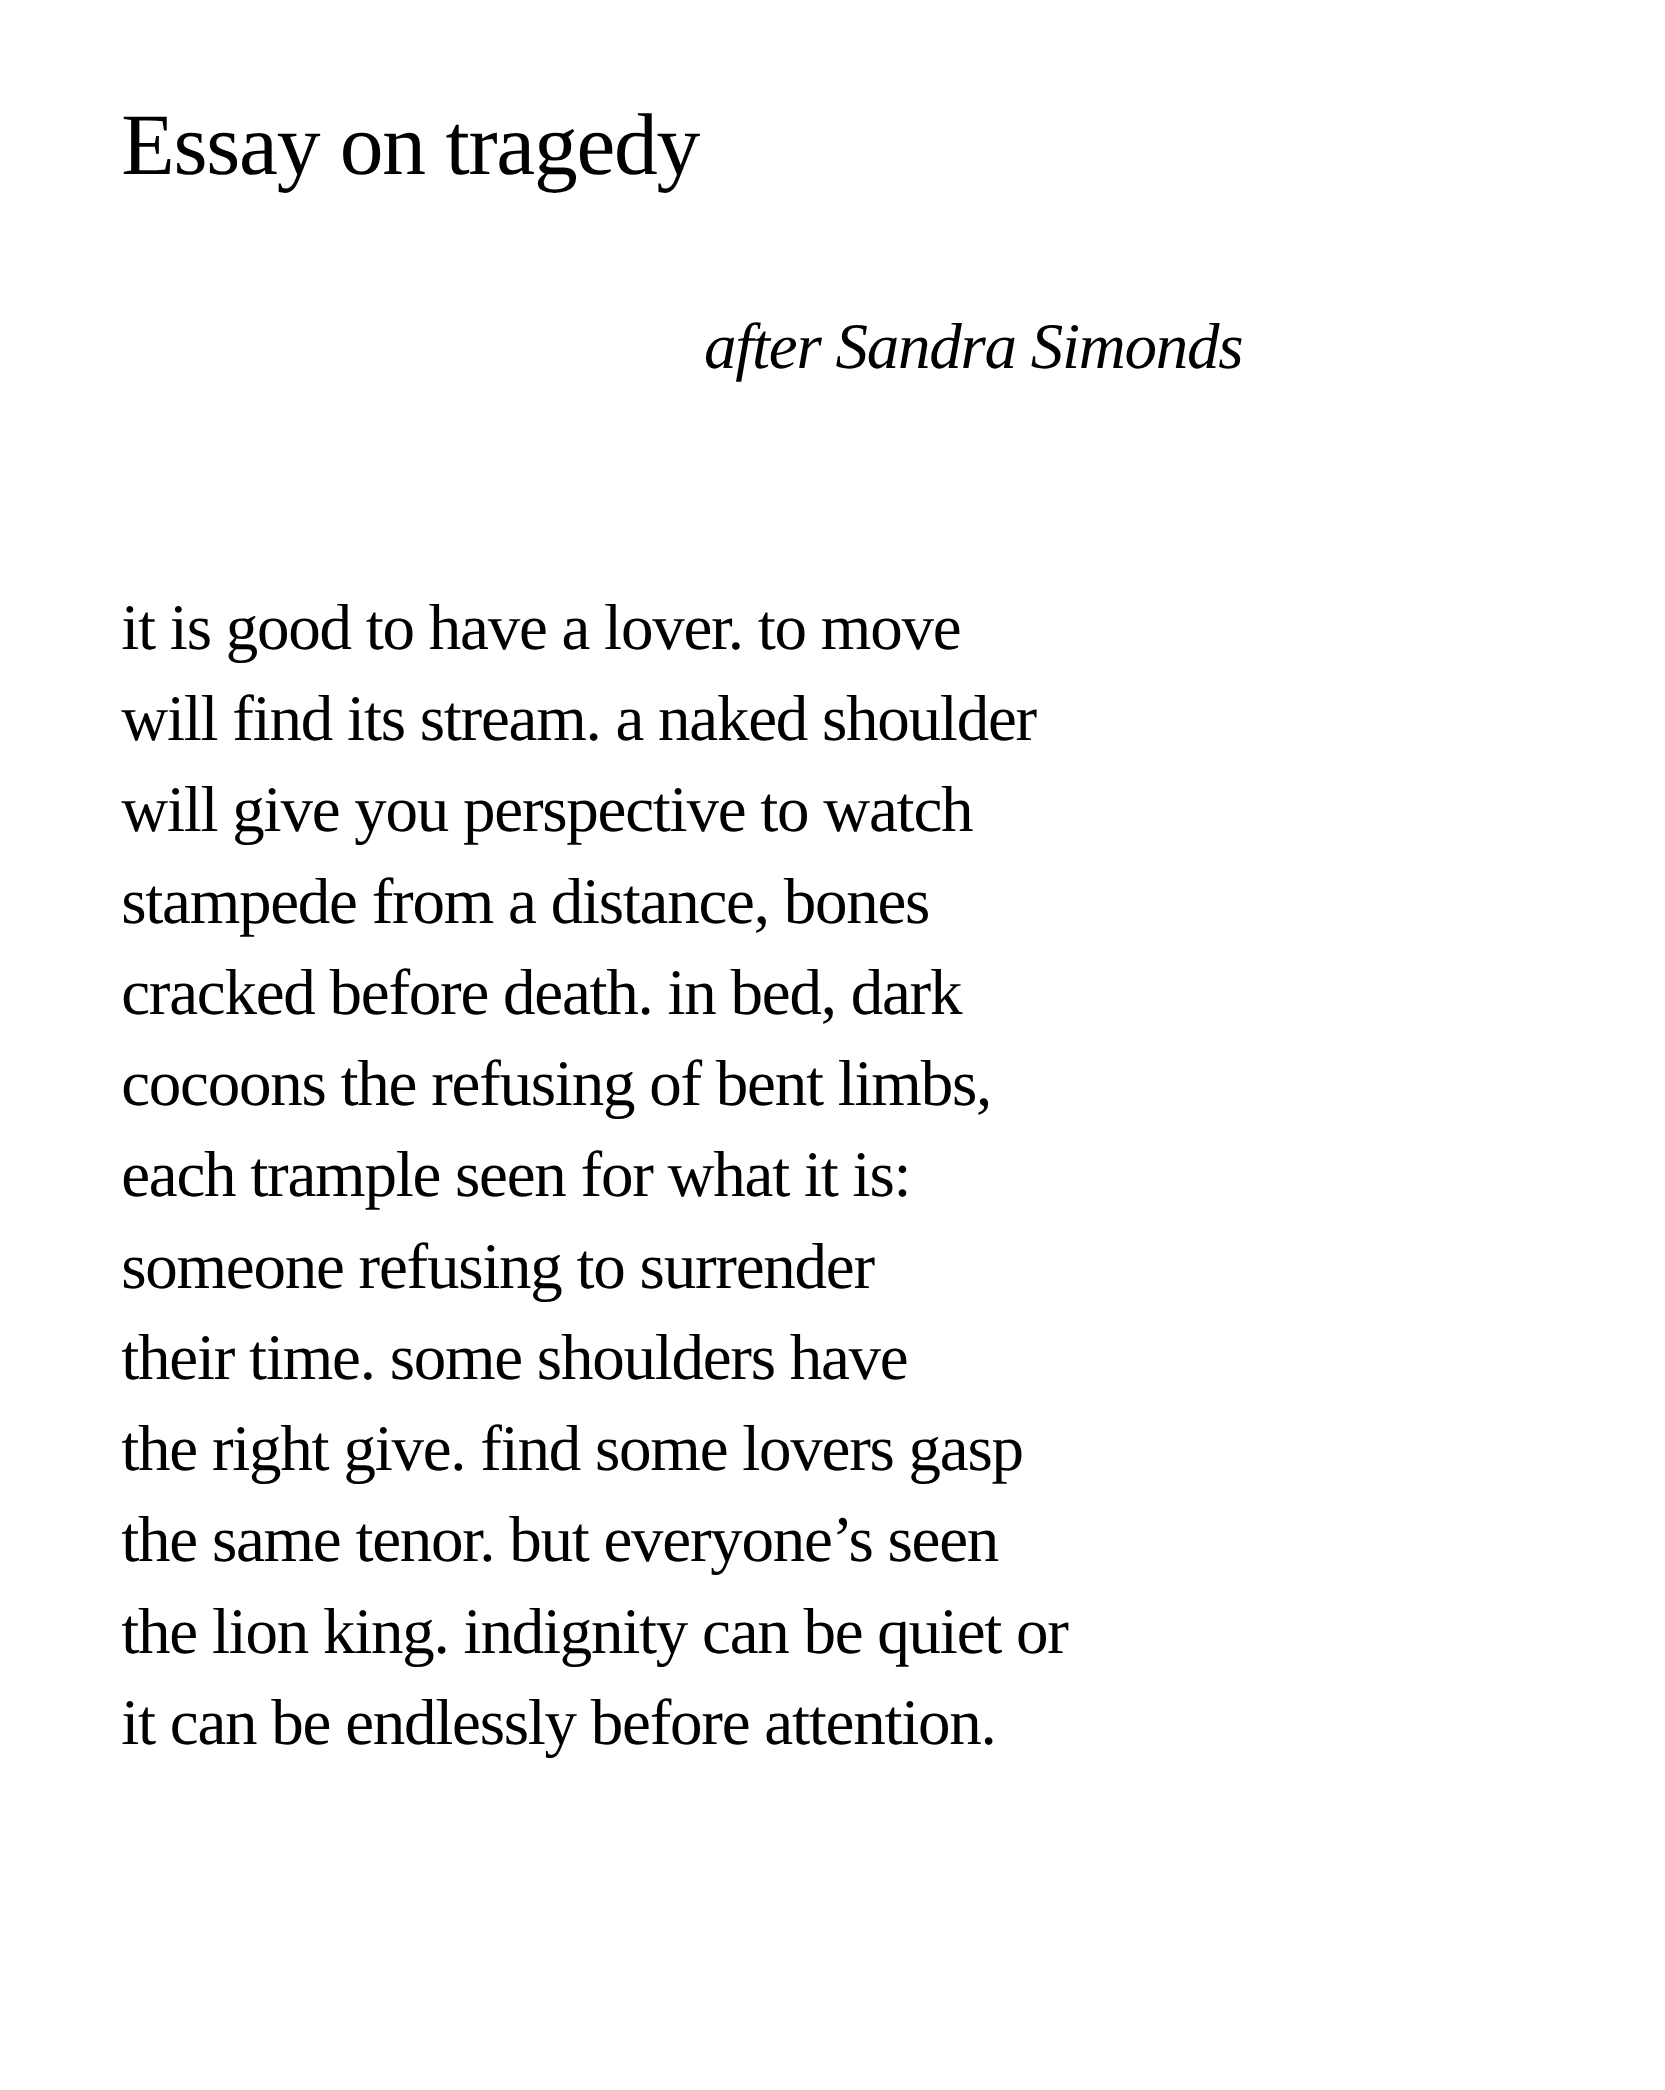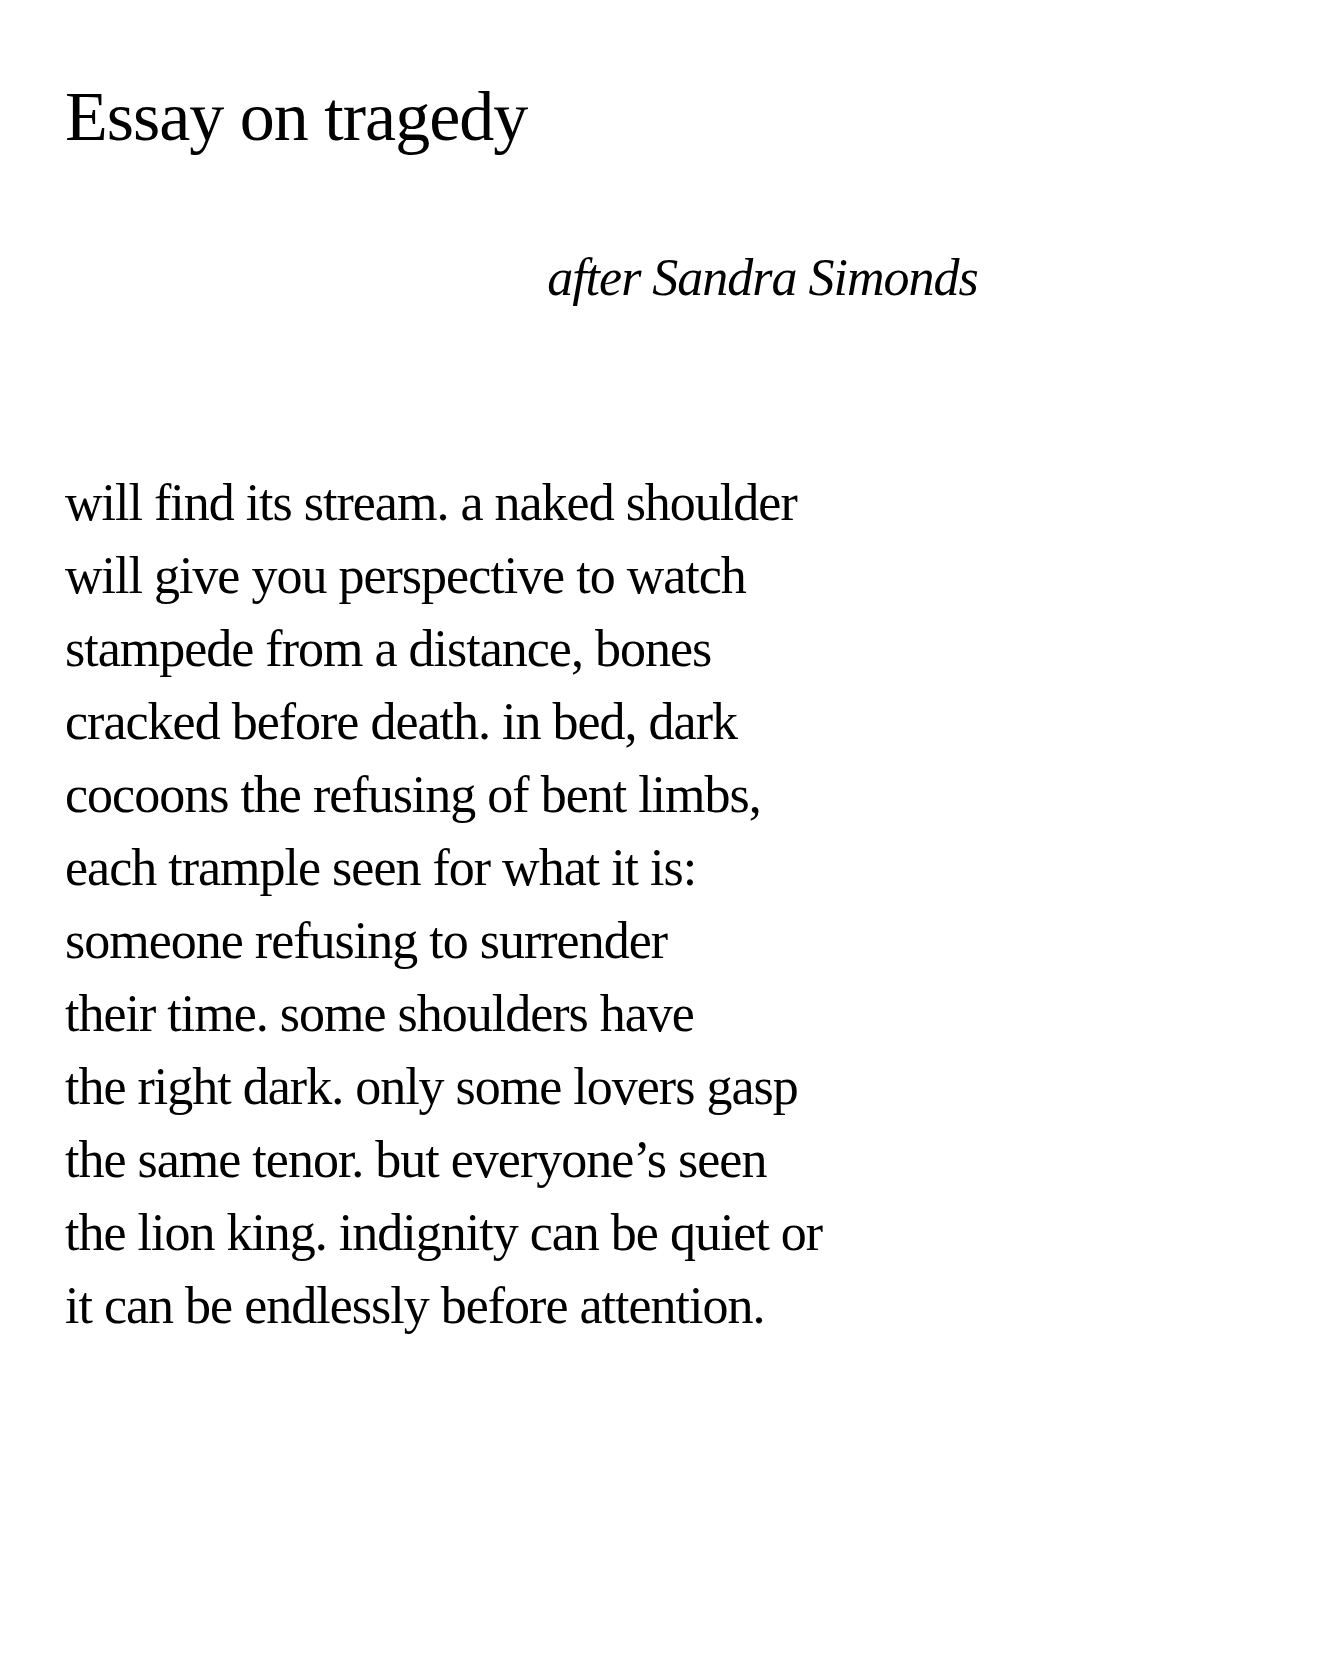--- a/index.html
+++ b/index.html
@@ -18,7 +18,7 @@
     box-sizing: border-box;
     width: 1332px;
     height: 1672px;
-    padding: 52px 40px 0 65px;
+    padding: 52px 40px 0 97px;
   }
   .title {
     margin: 0;

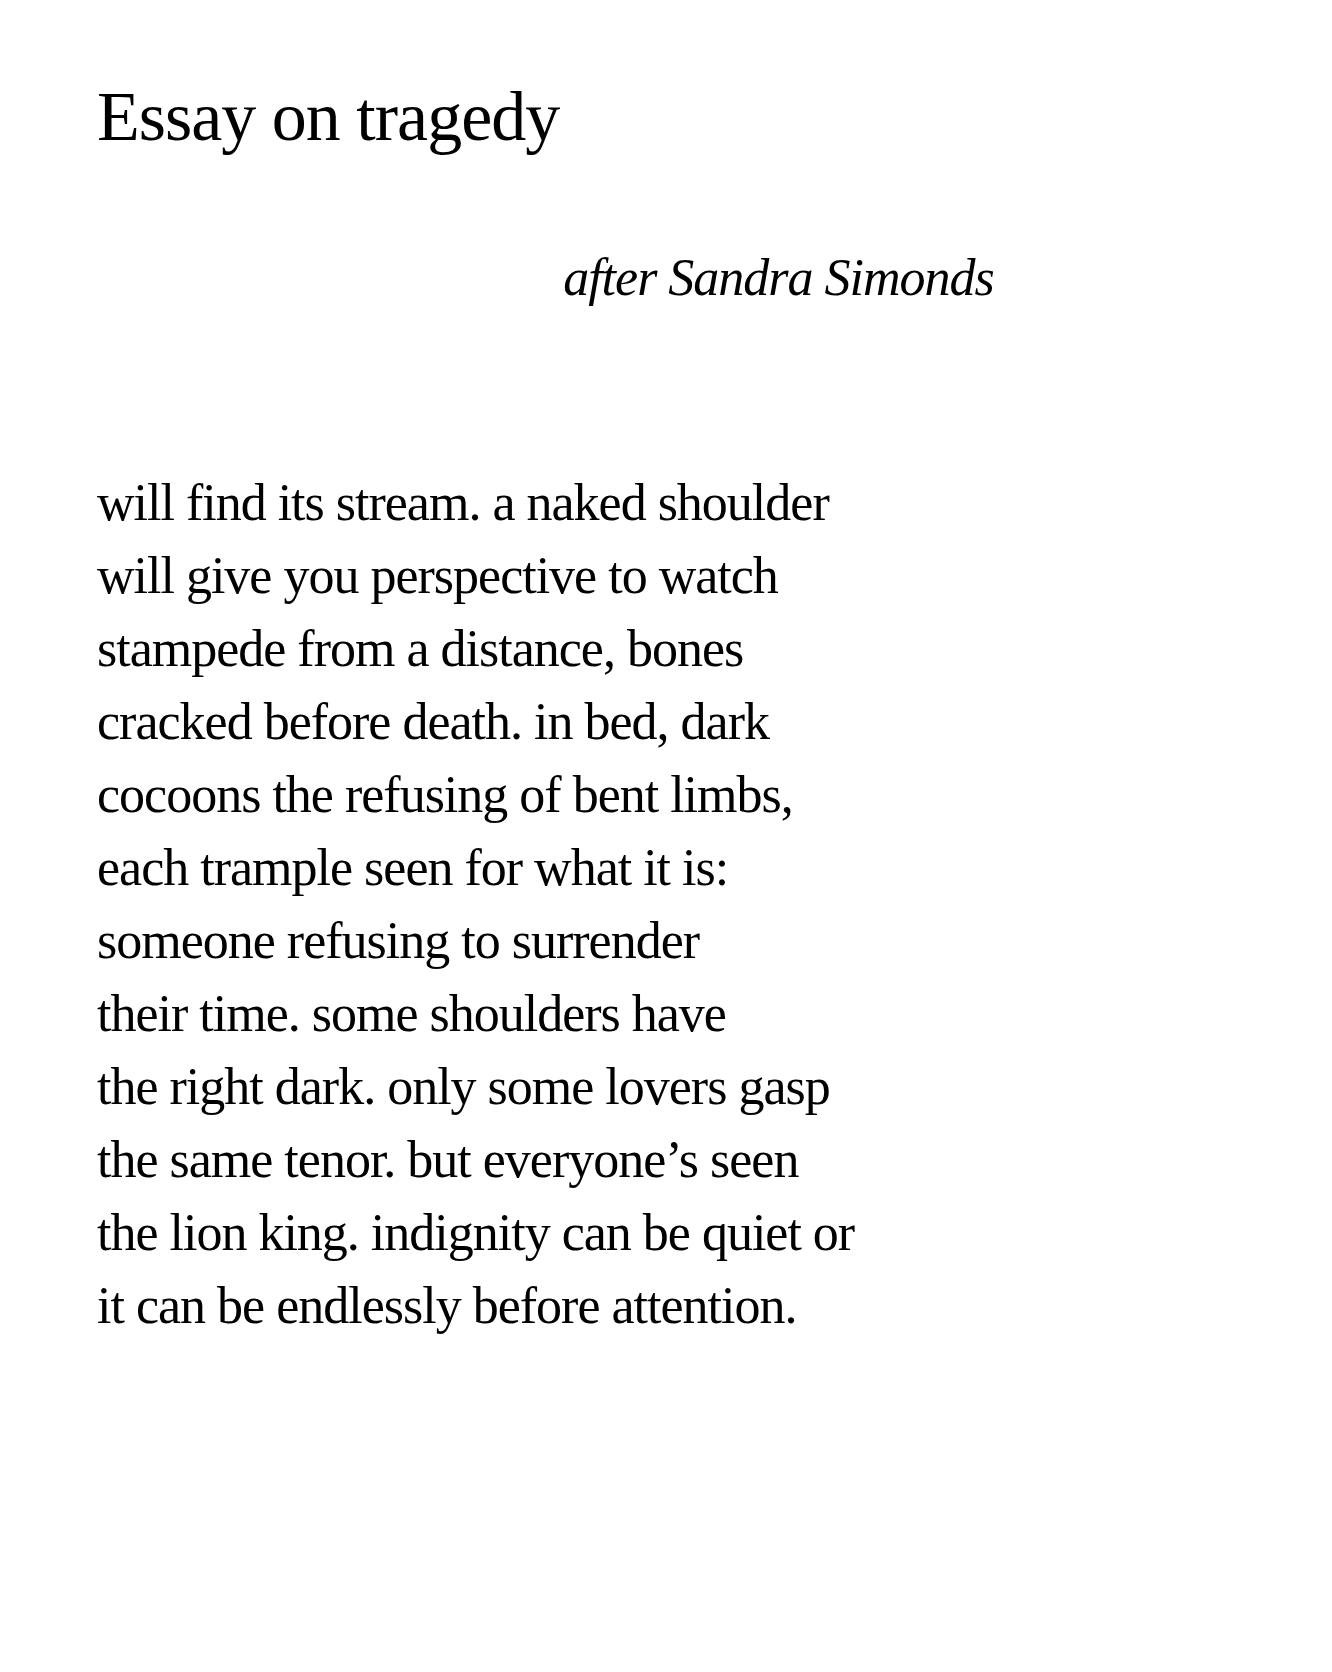--- a/index.html
+++ b/index.html
@@ -53,6 +53,7 @@
   <h1 class="title">Essay on tragedy</h1>
   <div class="dedication">after Sandra Simonds</div>
   <div class="poem-body">
+    <div class="poem-line">it is good to have a lover. to move</div>
     <div class="poem-line">will find its stream. a naked shoulder</div>
     <div class="poem-line">will give you perspective to watch</div>
     <div class="poem-line">stampede from a distance, bones</div>

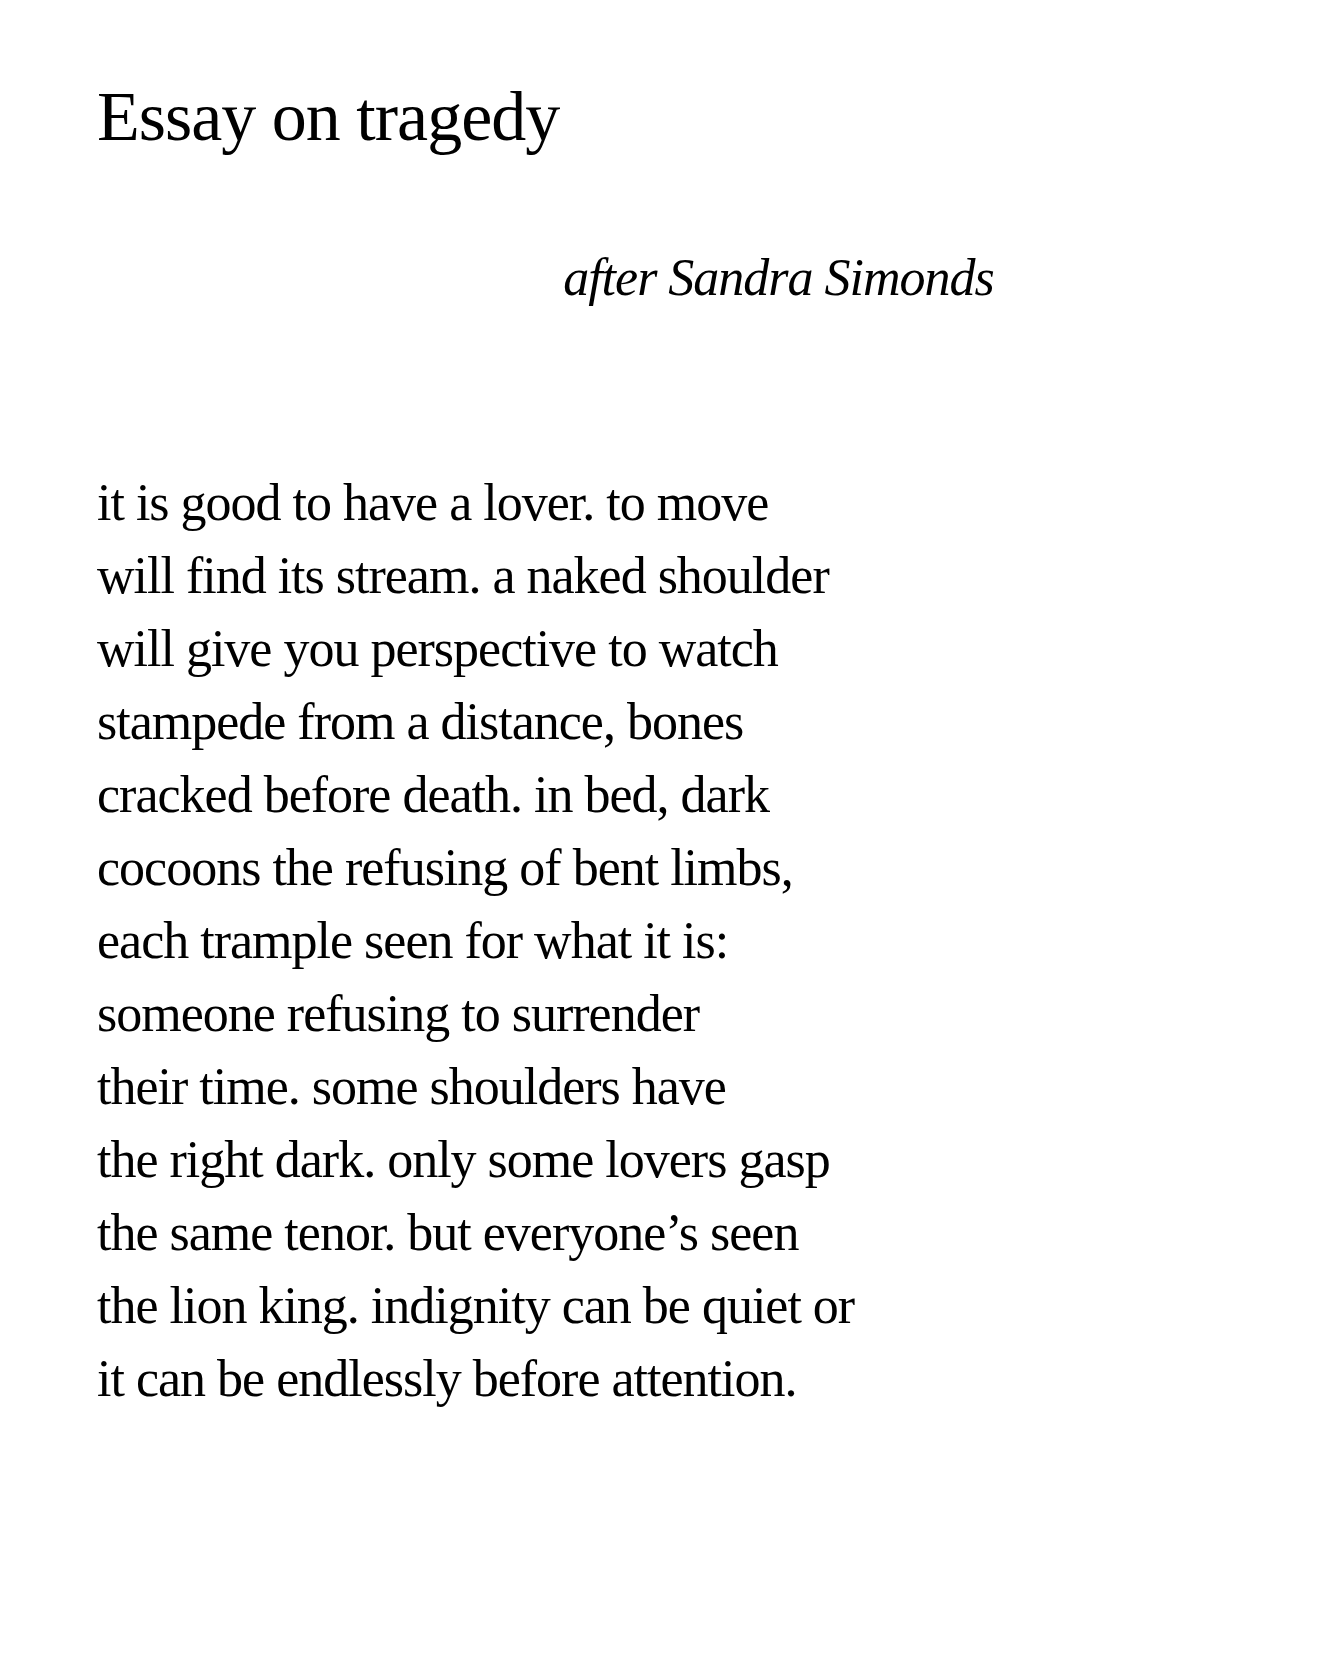--- a/index.html
+++ b/index.html
@@ -62,7 +62,7 @@
     <div class="poem-line">each trample seen for what it is:</div>
     <div class="poem-line">someone refusing to surrender</div>
     <div class="poem-line">their time. some shoulders have</div>
-    <div class="poem-line">the right dark. only some lovers gasp</div>
+    <div class="poem-line">the right give. find some lovers gasp</div>
     <div class="poem-line">the same tenor. but everyone’s seen</div>
     <div class="poem-line">the lion king. indignity can be quiet or</div>
     <div class="poem-line">it can be endlessly before attention.</div>

